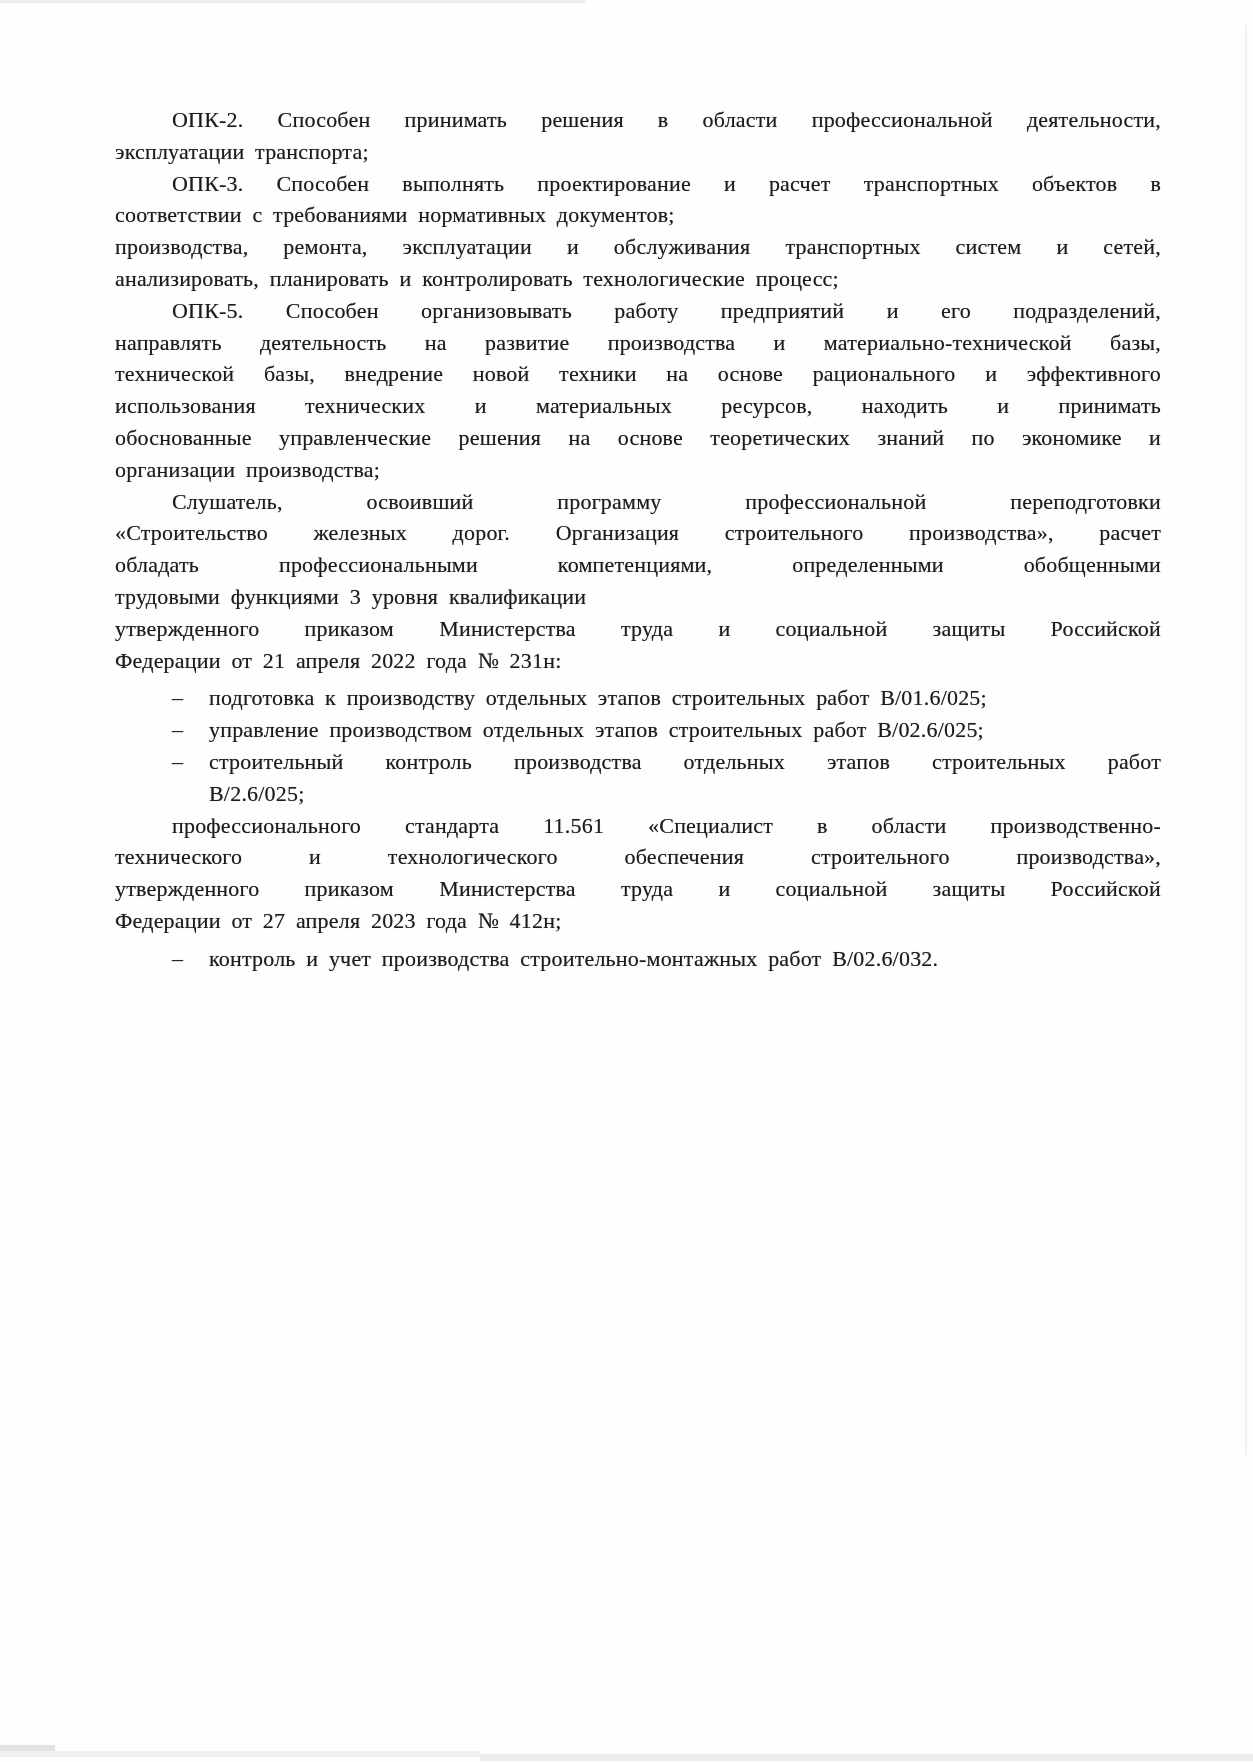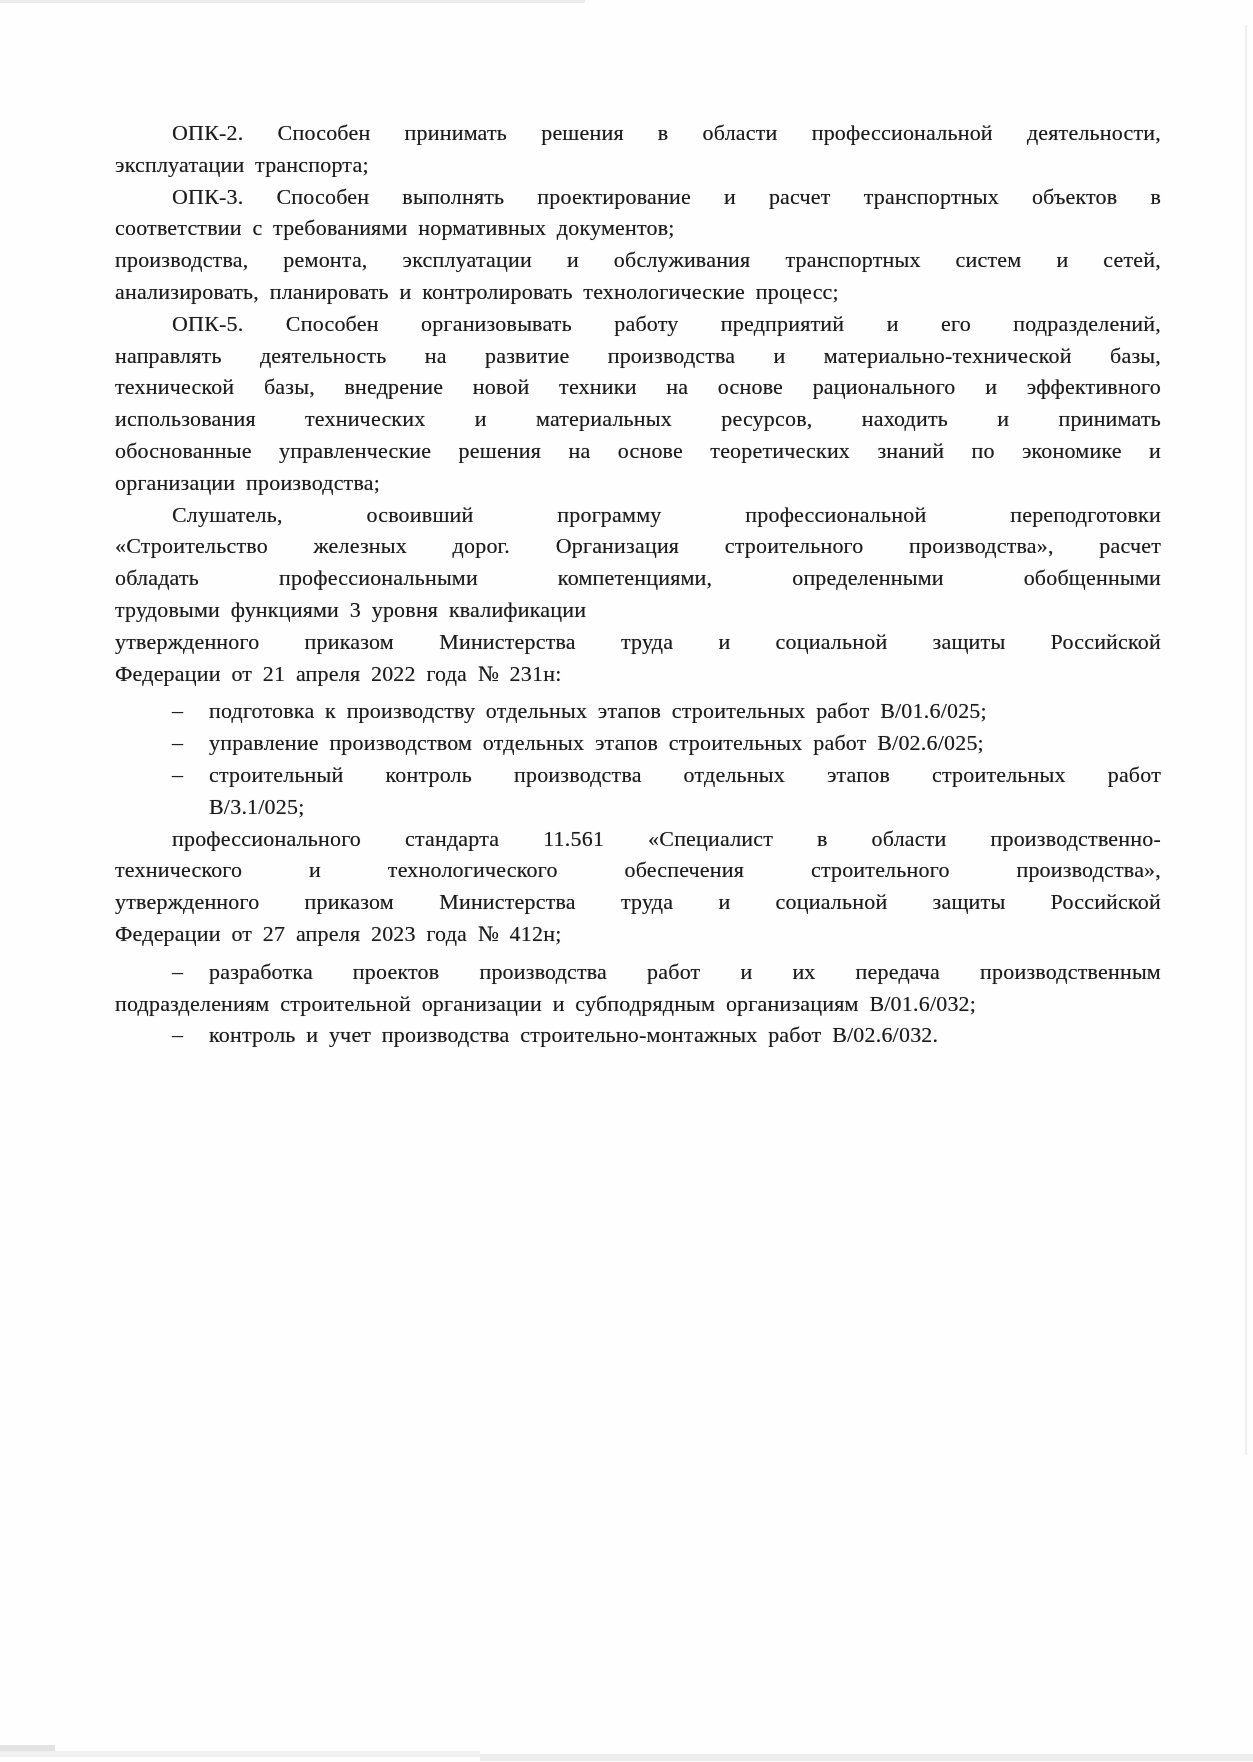--- a/index.html
+++ b/index.html
@@ -30,7 +30,7 @@
   .text-block {
     position: absolute;
     left: 115px;
-    top: 117px;
+    top: 104px;
     width: 1046px;
     color: #1c1c1c;
     font-size: 22px;

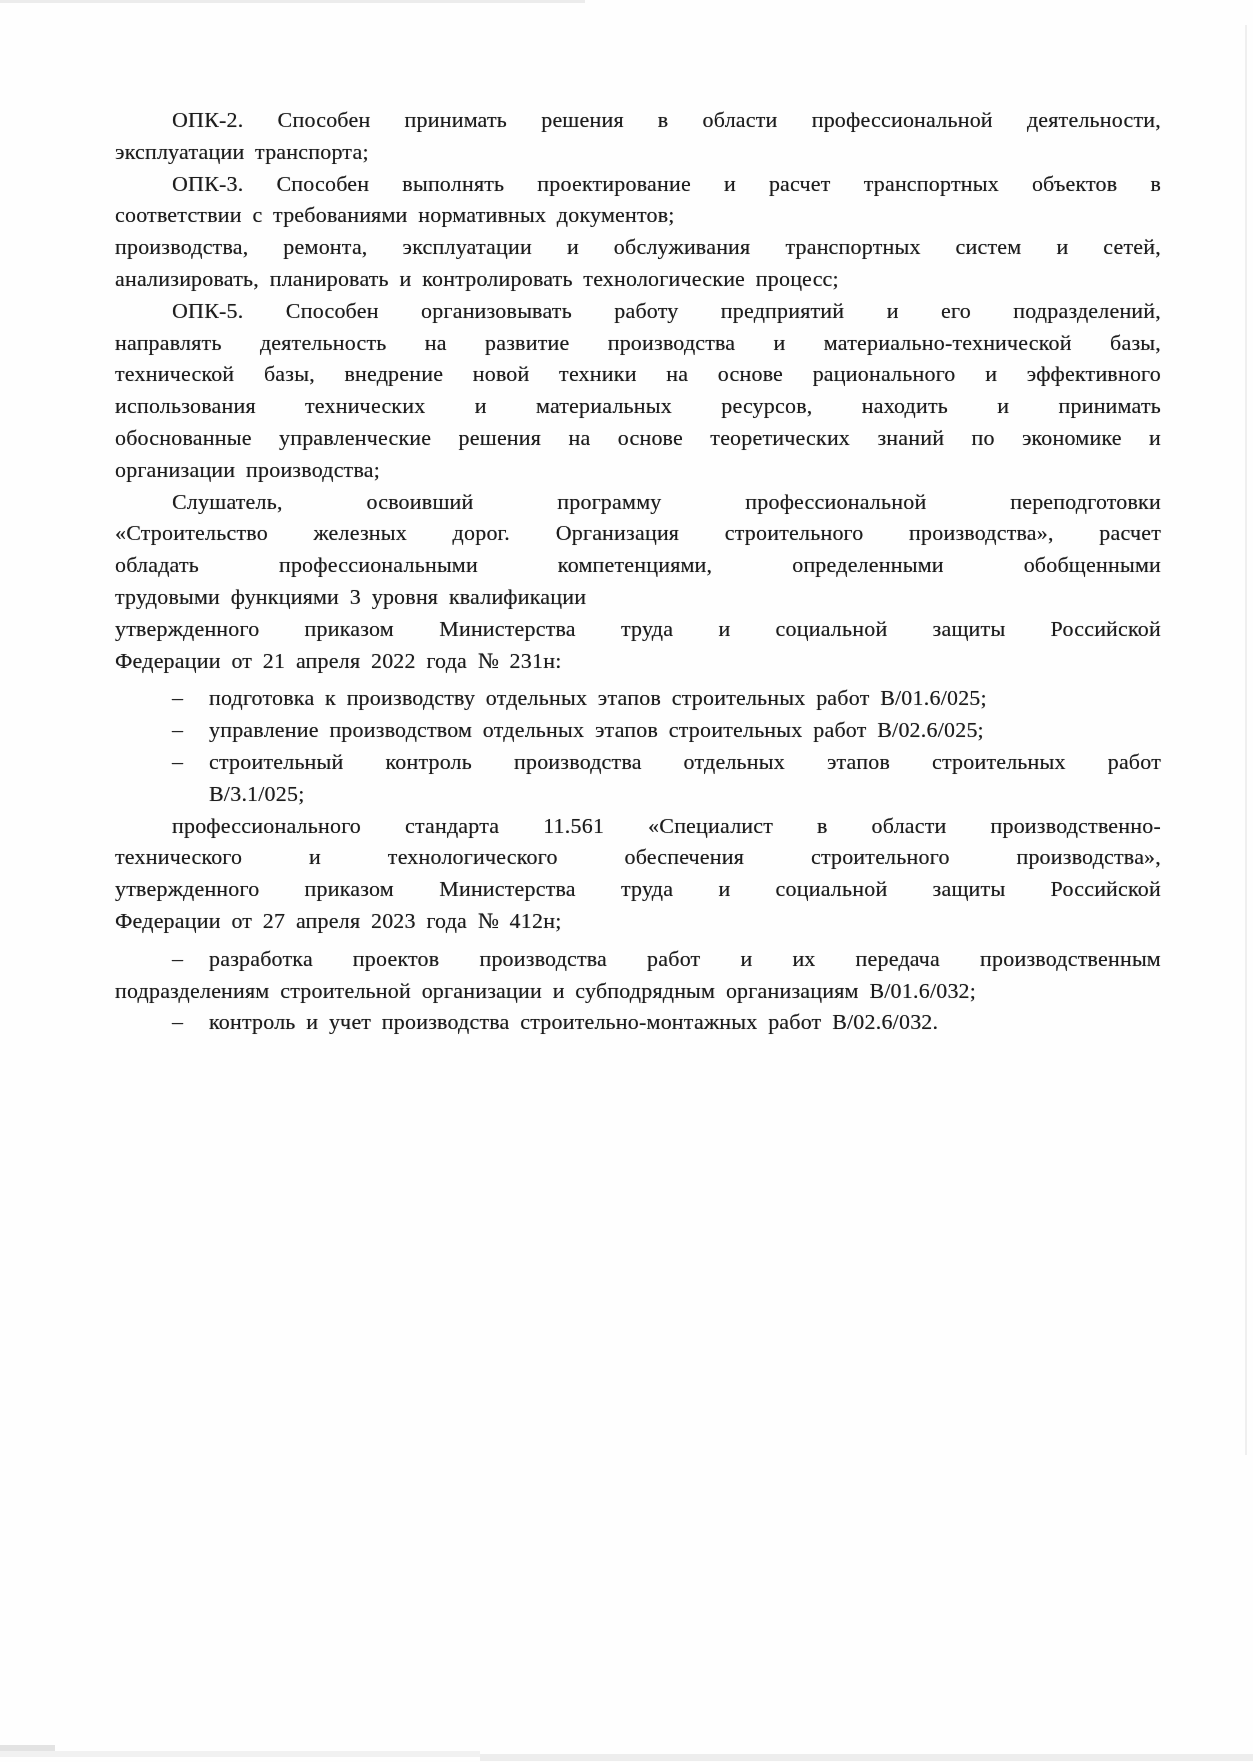--- a/index.html
+++ b/index.html
@@ -108,7 +108,7 @@
       </div>
       <div class="para bullet-hang">
         <div class="line fl-bullet"><span class="marker">–</span><span>строительный контроль производства отдельных этапов строительных работ</span></div>
-        <div class="line last cont-hang">В/3.1/025;</div>
+        <div class="line last cont-hang">В/2.6/025;</div>
       </div>
       <div class="para indent">
         <div class="line fl-indent">профессионального стандарта 11.561 «Специалист в области производственно-</div>

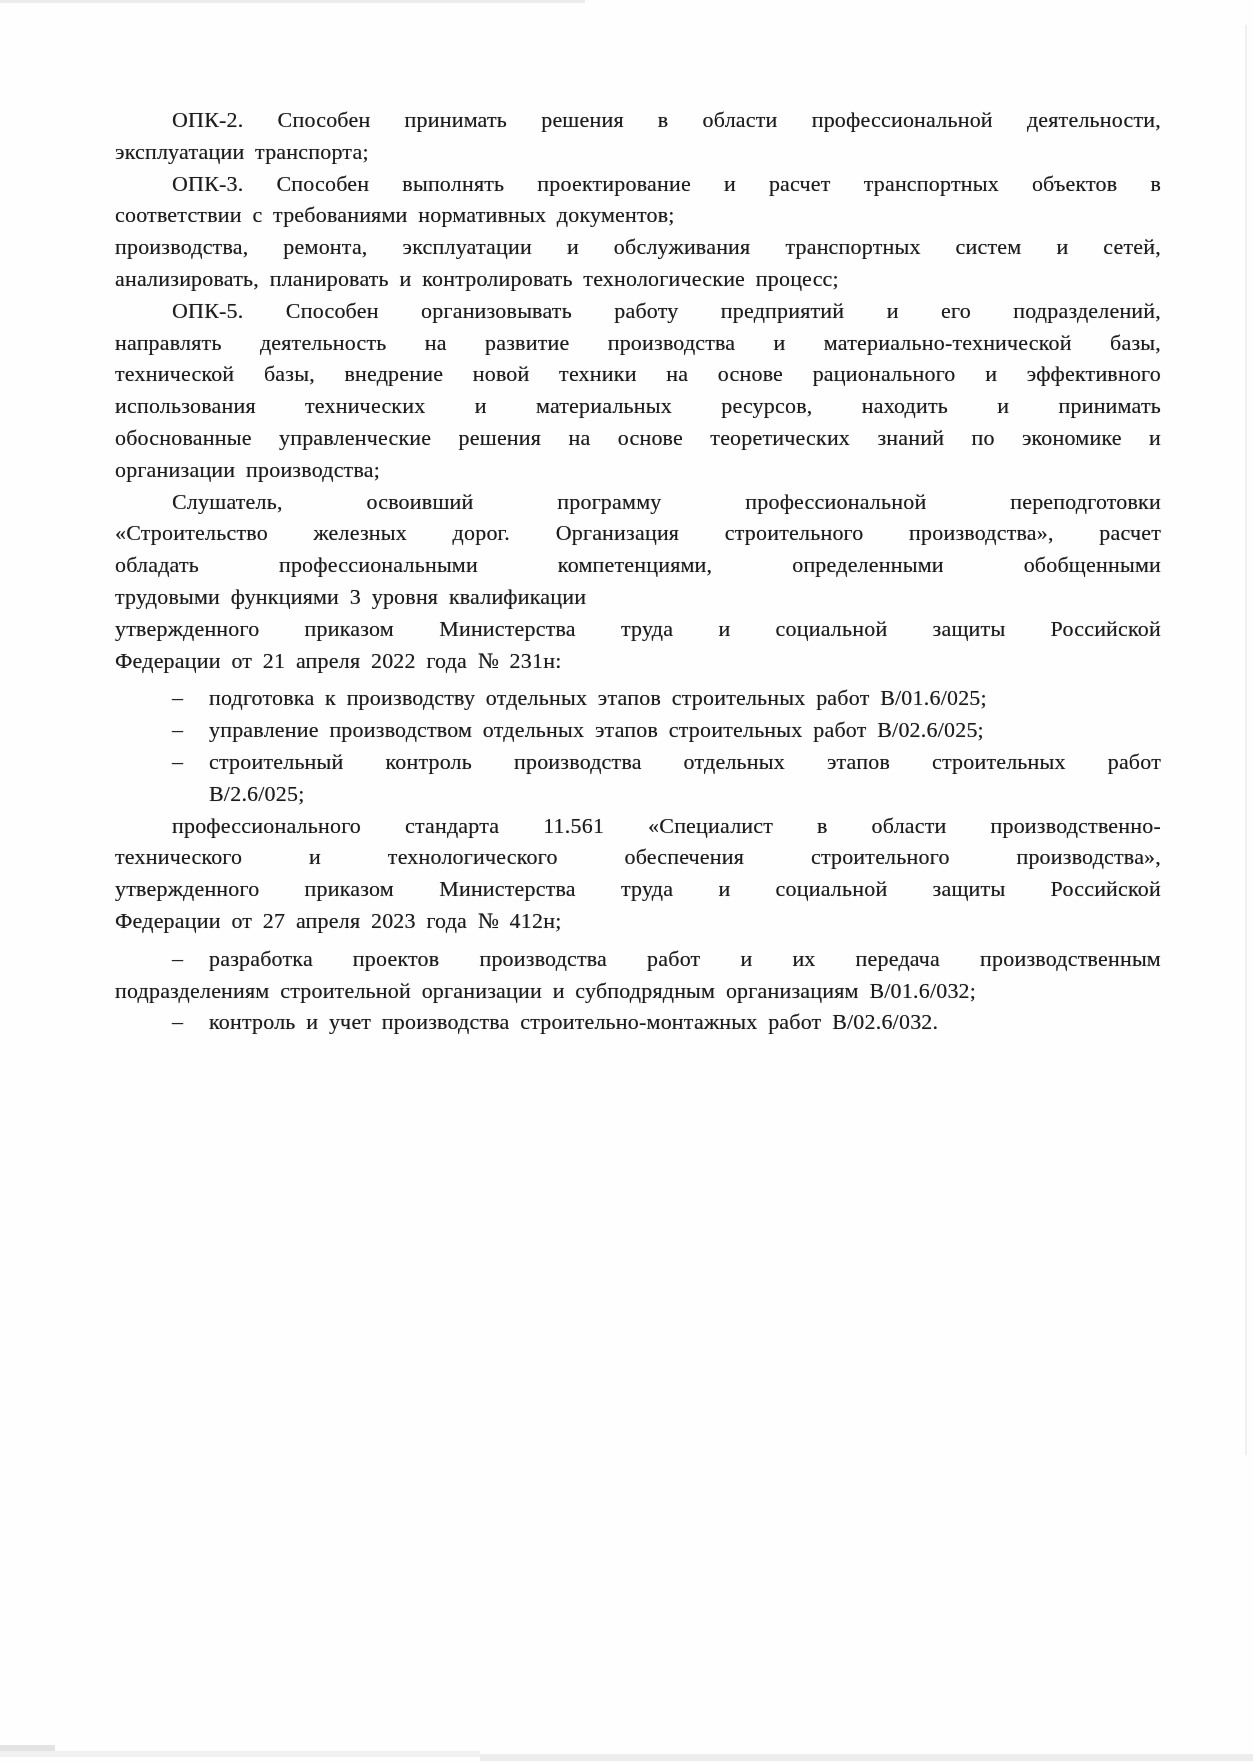--- a/index.html
+++ b/index.html
@@ -117,10 +117,6 @@
         <div class="line last">Федерации от 27 апреля 2023 года № 412н;</div>
       </div>
       <div class="para bullet-flow">
-        <div class="line fl-bullet"><span class="marker">–</span><span>разработка проектов производства работ и их передача производственным</span></div>
-        <div class="line last">подразделениям строительной организации и субподрядным организациям В/01.6/032;</div>
-      </div>
-      <div class="para bullet-flow">
         <div class="line last fl-bullet"><span class="marker">–</span><span>контроль и учет производства строительно-монтажных работ В/02.6/032.</span></div>
       </div>
     </div>

